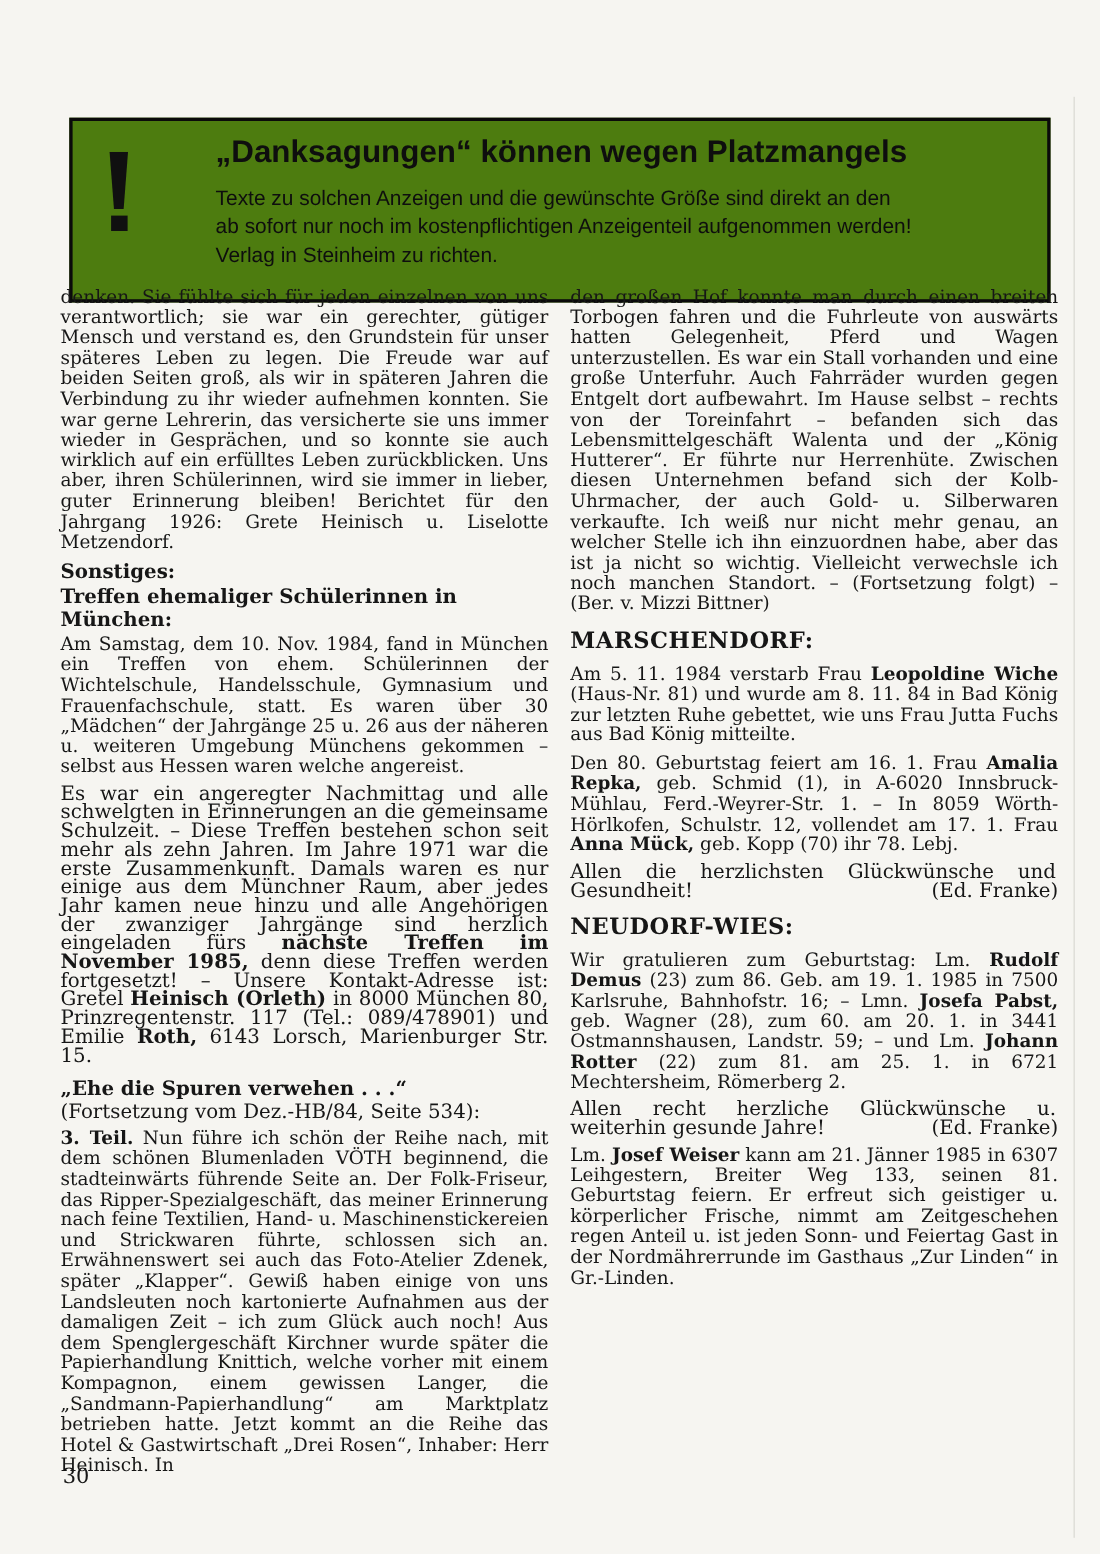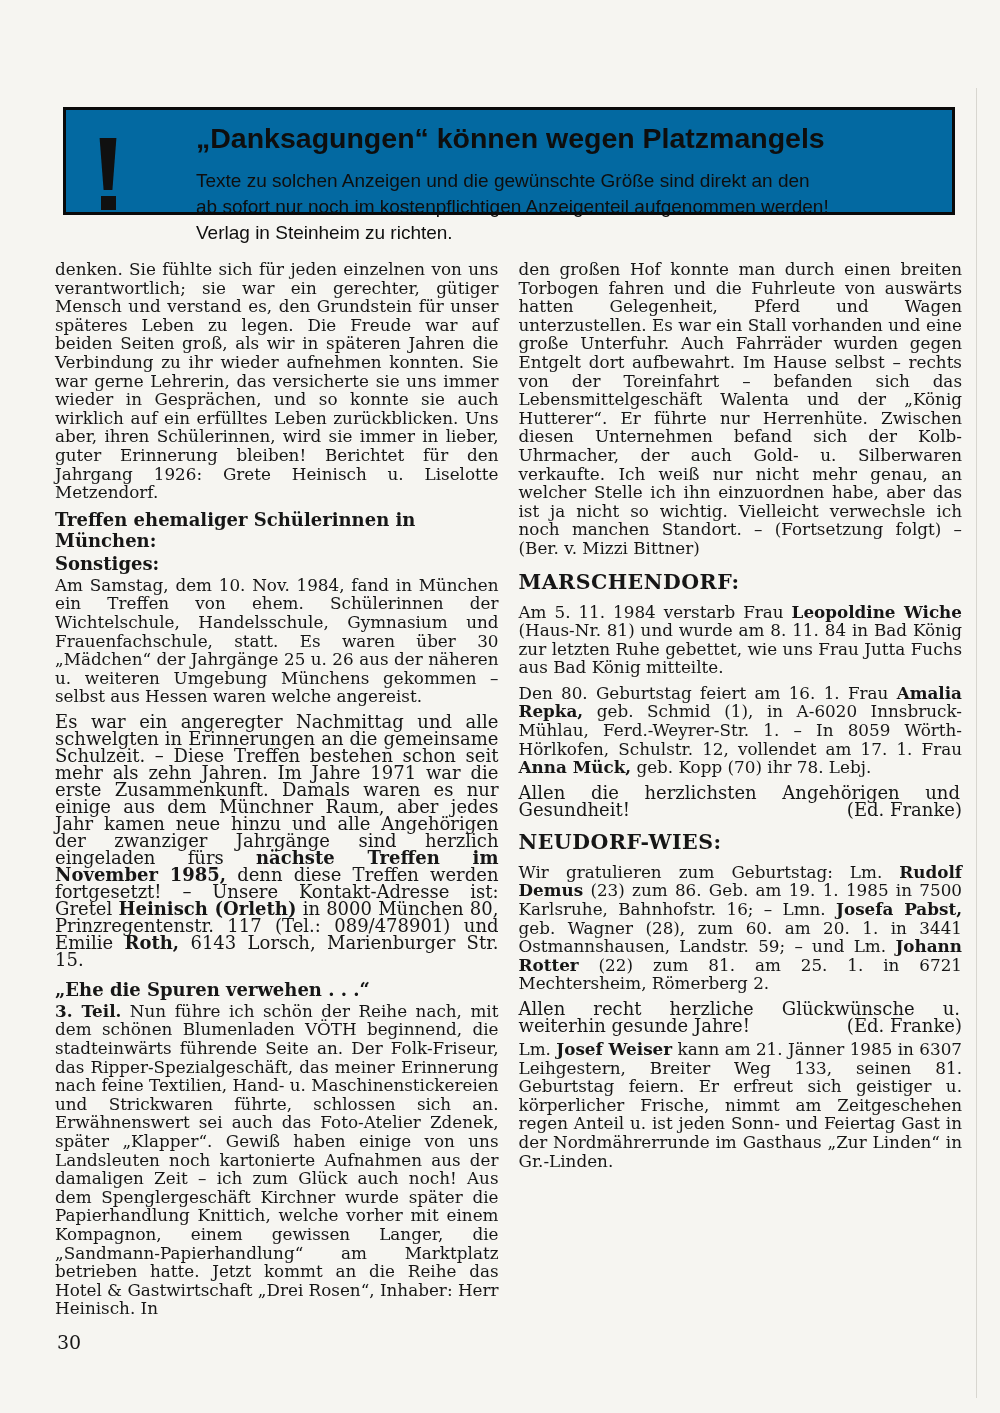--- a/index.html
+++ b/index.html
@@ -14,10 +14,10 @@
   }
   
   .notice{
-    position:absolute;left:63px;top:107px;width:892px;height:108px;
+    position:absolute;left:63px;top:107px;width:892px;height:168px;
     border:3px solid #0a0a0a;
     box-sizing:border-box;
-    background:#0369a1;
+    background:#4d7c0f;
   }
   .excl{position:absolute;left:32px;top:28px;width:24px;height:78px;}
   .excl-bar{width:20px;height:52px;background:#101010;clip-path:polygon(8% 0,92% 0,72% 100%,28% 100%);}

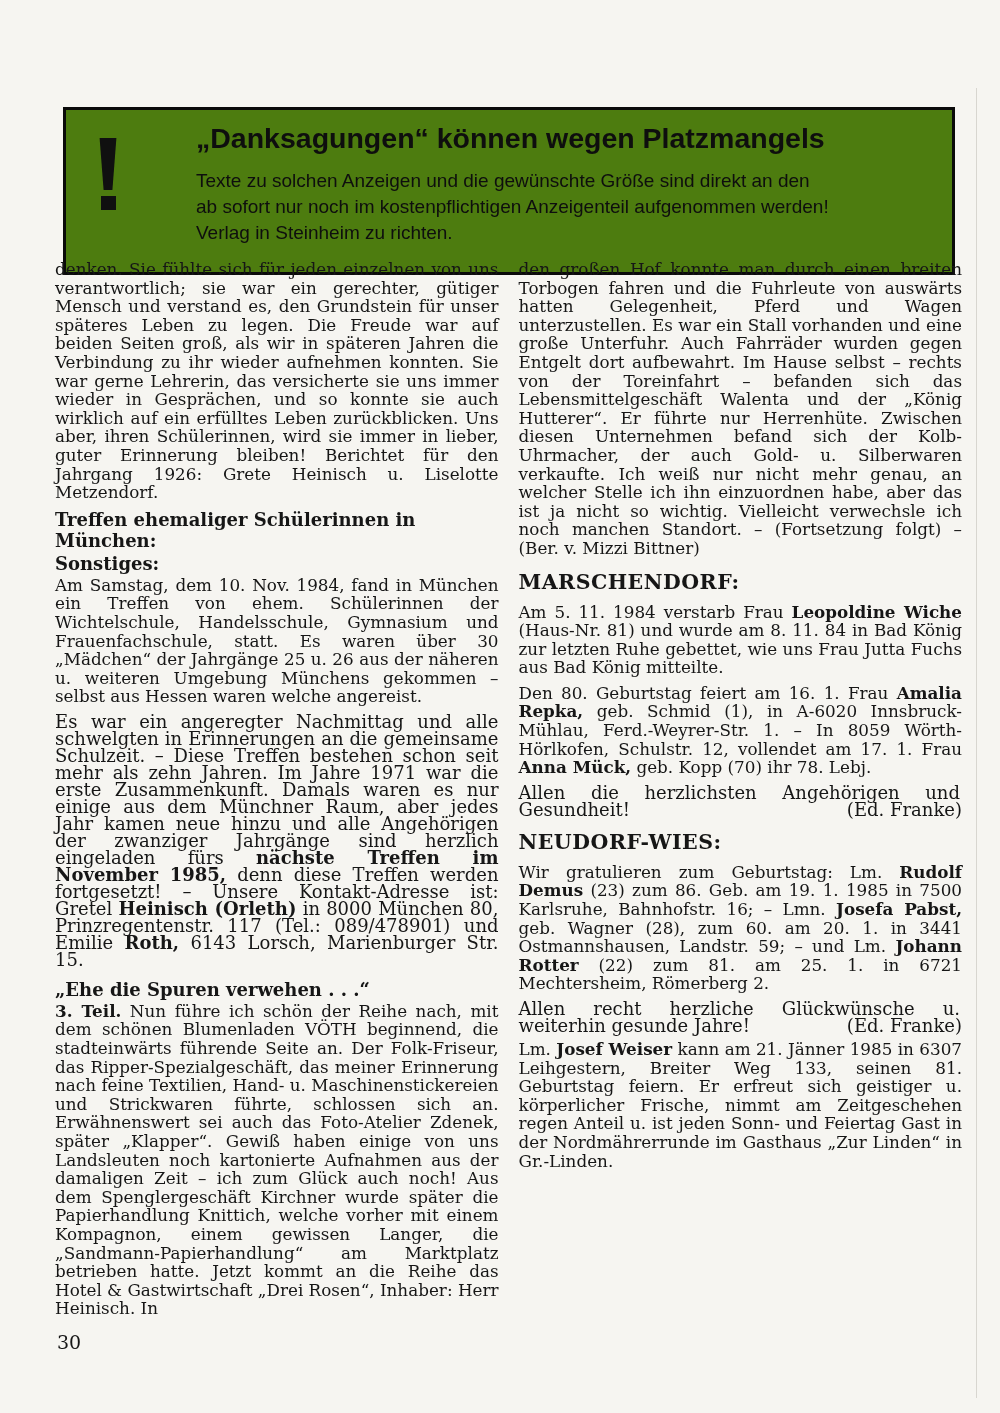--- a/index.html
+++ b/index.html
@@ -69,8 +69,8 @@
   <div class="columns">
     <div class="col" id="left-col">
         <p class="t-normal"><span>denken. Sie fühlte sich für jeden einzelnen von uns verantwortlich; sie war ein gerechter, gütiger Mensch und verstand es, den Grundstein für unser späteres Leben zu legen. Die Freude war auf beiden Seiten groß, als wir in späteren Jahren die Verbindung zu ihr wieder aufnehmen konnten. Sie war gerne Lehrerin, das versicherte sie uns immer wieder in Gesprächen, und so konnte sie auch wirklich auf ein erfülltes Leben zurückblicken. Uns aber, ihren Schülerinnen, wird sie immer in lieber, guter Erinnerung bleiben! Berichtet für den Jahrgang 1926: Grete Heinisch u. Liselotte Metzendorf.</span></p>
+        <h3 class="h2"><span class="b">Sonstiges:</span></h3>
         <h3 class="h2"><span class="b">Treffen ehemaliger Schülerinnen in München:</span></h3>
-        <h3 class="h2"><span class="b">Sonstiges:</span></h3>
         <p class="t-normal"><span>Am Samstag, dem 10. Nov. 1984, fand in München ein Treffen von ehem. Schülerinnen der Wichtelschule, Handelsschule, Gymnasium und Frauenfachschule, statt. Es waren über 30 „Mädchen“ der Jahrgänge 25 u. 26 aus der näheren u. weiteren Umgebung Münchens gekommen – selbst aus Hessen waren welche angereist.</span></p>
         <p class="t-small"><span>Es war ein angeregter Nachmittag und alle schwelgten in Erinnerungen an die gemeinsame Schulzeit. – Diese Treffen bestehen schon seit mehr als zehn Jahren. Im Jahre 1971 war die erste Zusammenkunft. Damals waren es nur einige aus dem Münchner Raum, aber jedes Jahr kamen neue hinzu und alle Angehörigen der zwanziger Jahrgänge sind herzlich eingeladen fürs </span><span class="b">nächste Treffen im November 1985,</span><span> denn diese Treffen werden fortgesetzt! – Unsere Kontakt-Adresse ist: Gretel </span><span class="b">Heinisch (Orleth)</span><span> in 8000 München 80, Prinzregentenstr. 117 (Tel.: 089/478901) und Emilie </span><span class="b">Roth,</span><span> 6143 Lorsch, Marienburger Str. 15.</span></p>
         <h3 class="h2 mt"><span class="b">„Ehe die Spuren verwehen . . .“</span></h3>

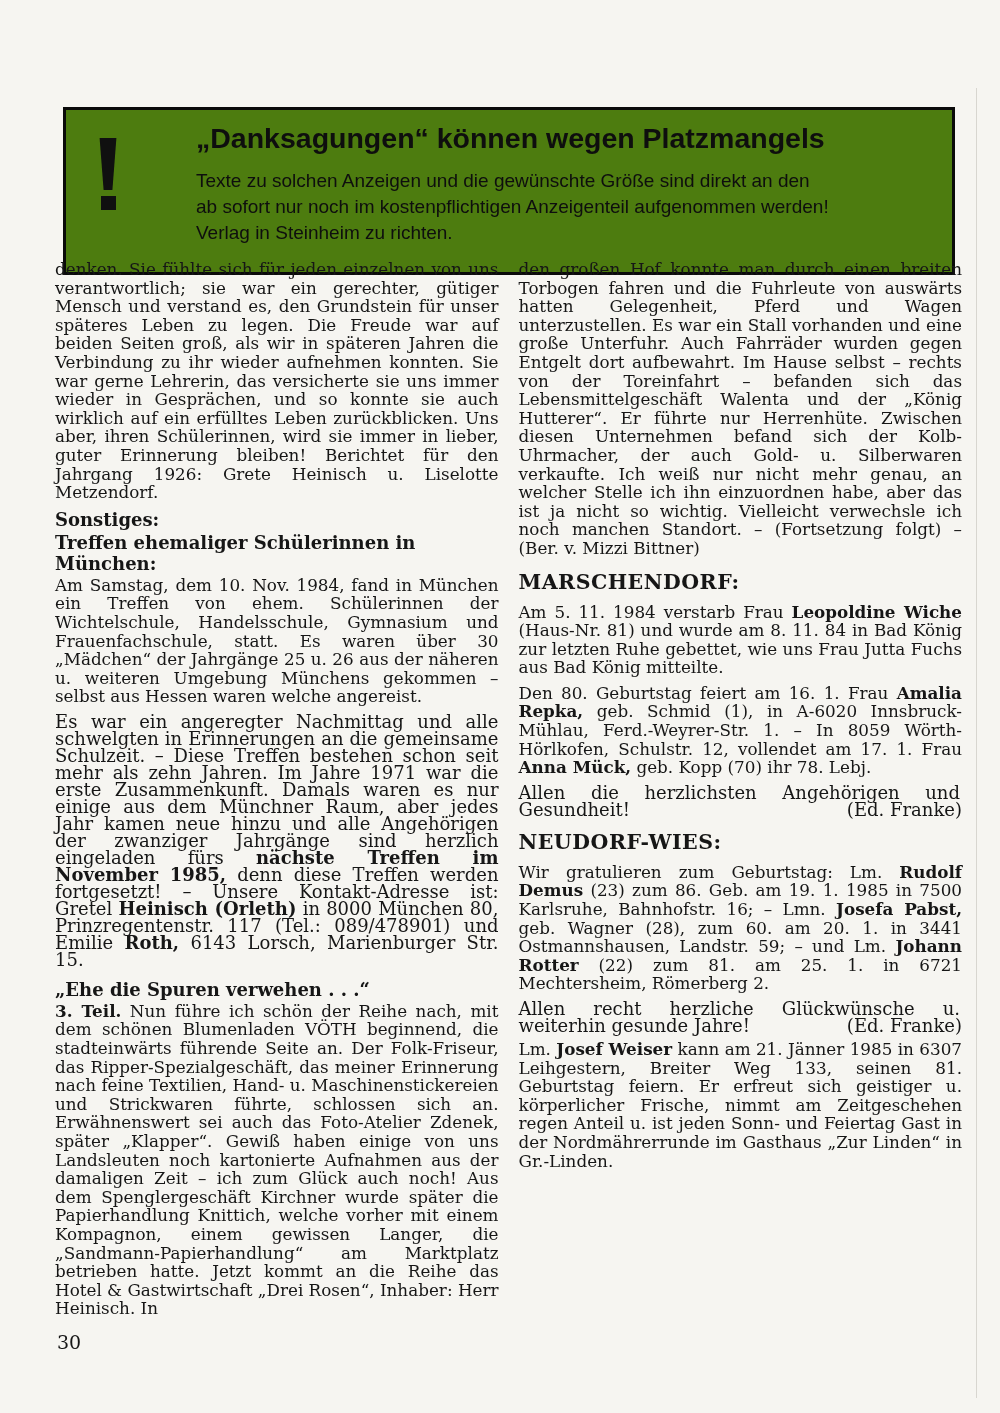--- a/index.html
+++ b/index.html
@@ -81,7 +81,7 @@
         <h3 class="h1"><span class="b">MARSCHENDORF:</span></h3>
         <p class="t-normal"><span>Am 5. 11. 1984 verstarb Frau </span><span class="b">Leopoldine Wiche</span><span> (Haus-Nr. 81) und wurde am 8. 11. 84 in Bad König zur letzten Ruhe gebettet, wie uns Frau Jutta Fuchs aus Bad König mitteilte.</span></p>
         <p class="t-normal"><span>Den 80. Geburtstag feiert am 16. 1. Frau </span><span class="b">Amalia Repka,</span><span> geb. Schmid (1), in A-6020 Innsbruck-Mühlau, Ferd.-Weyrer-Str. 1. – In 8059 Wörth-Hörlkofen, Schulstr. 12, vollendet am 17. 1. Frau </span><span class="b">Anna Mück,</span><span> geb. Kopp (70) ihr 78. Lebj.</span></p>
-        <p class="t-small sig-para"><span>Allen die herzlichsten Angehörigen und Gesundheit!</span><span class="sig">(Ed. Franke)</span></p>
+        <p class="t-small sig-para"><span>Allen die herzlichsten Glückwünsche und Gesundheit!</span><span class="sig">(Ed. Franke)</span></p>
         <h3 class="h1"><span class="b">NEUDORF-WIES:</span></h3>
         <p class="t-normal"><span>Wir gratulieren zum Geburtstag: Lm. </span><span class="b">Rudolf Demus</span><span> (23) zum 86. Geb. am 19. 1. 1985 in 7500 Karlsruhe, Bahnhofstr. 16; – Lmn. </span><span class="b">Josefa Pabst,</span><span> geb. Wagner (28), zum 60. am 20. 1. in 3441 Ostmannshausen, Landstr. 59; – und Lm. </span><span class="b">Johann Rotter</span><span> (22) zum 81. am 25. 1. in 6721 Mechtersheim, Römerberg 2.</span></p>
         <p class="t-small sig-para"><span>Allen recht herzliche Glückwünsche u. weiterhin gesunde Jahre!</span><span class="sig">(Ed. Franke)</span></p>

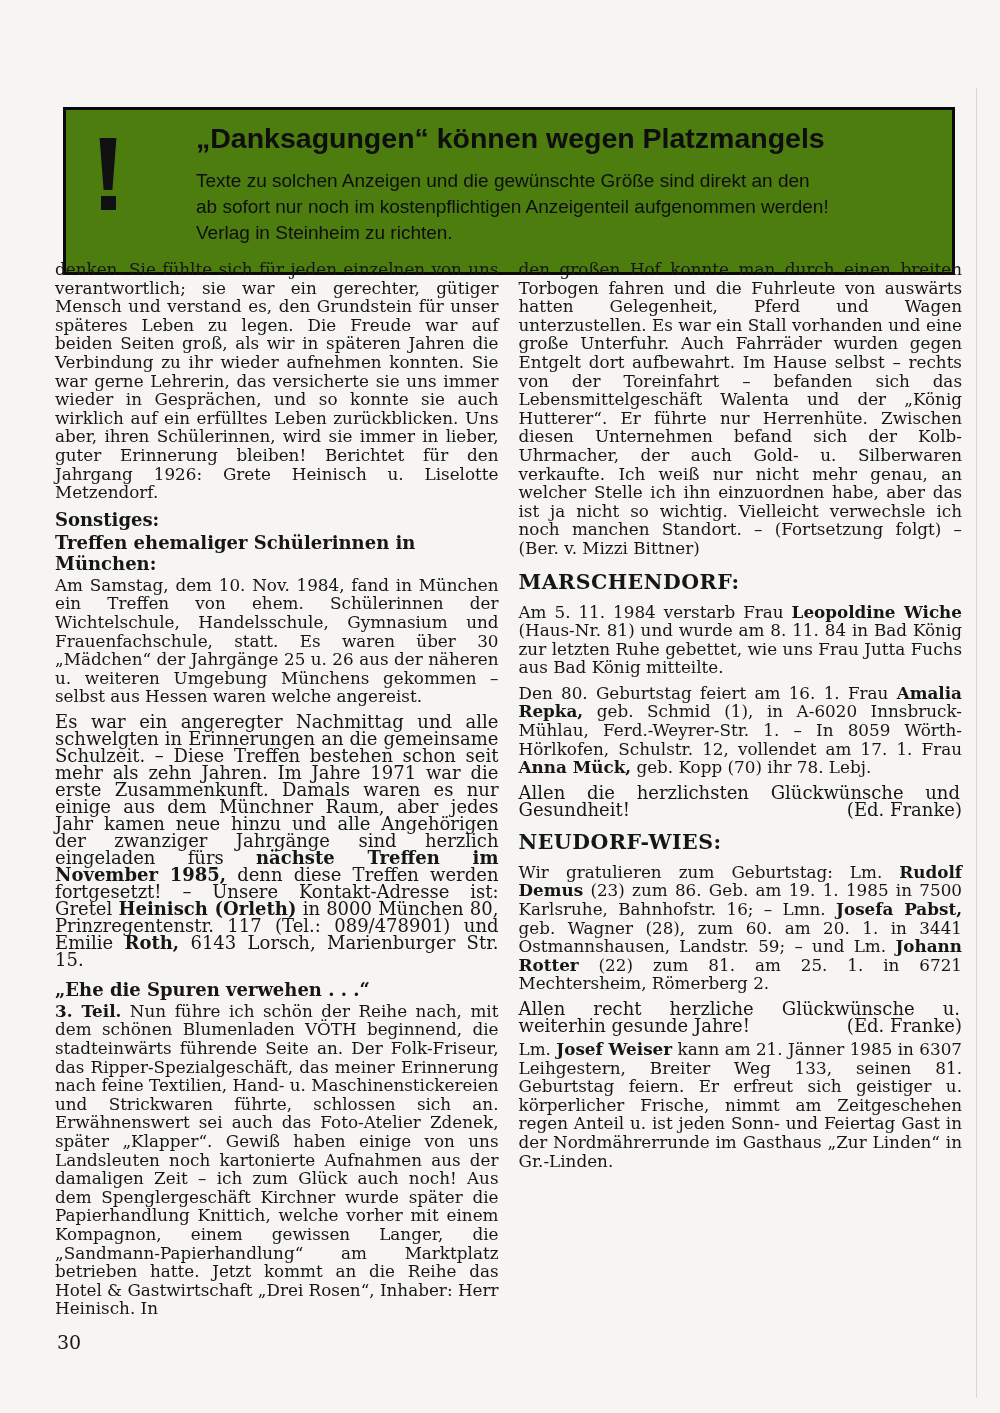--- a/index.html
+++ b/index.html
@@ -74,6 +74,7 @@
         <p class="t-normal"><span>Am Samstag, dem 10. Nov. 1984, fand in München ein Treffen von ehem. Schülerinnen der Wichtelschule, Handelsschule, Gymnasium und Frauenfachschule, statt. Es waren über 30 „Mädchen“ der Jahrgänge 25 u. 26 aus der näheren u. weiteren Umgebung Münchens gekommen – selbst aus Hessen waren welche angereist.</span></p>
         <p class="t-small"><span>Es war ein angeregter Nachmittag und alle schwelgten in Erinnerungen an die gemeinsame Schulzeit. – Diese Treffen bestehen schon seit mehr als zehn Jahren. Im Jahre 1971 war die erste Zusammenkunft. Damals waren es nur einige aus dem Münchner Raum, aber jedes Jahr kamen neue hinzu und alle Angehörigen der zwanziger Jahrgänge sind herzlich eingeladen fürs </span><span class="b">nächste Treffen im November 1985,</span><span> denn diese Treffen werden fortgesetzt! – Unsere Kontakt-Adresse ist: Gretel </span><span class="b">Heinisch (Orleth)</span><span> in 8000 München 80, Prinzregentenstr. 117 (Tel.: 089/478901) und Emilie </span><span class="b">Roth,</span><span> 6143 Lorsch, Marienburger Str. 15.</span></p>
         <h3 class="h2 mt"><span class="b">„Ehe die Spuren verwehen . . .“</span></h3>
+        <p class="t-small"><span>(Fortsetzung vom Dez.-HB/84, Seite 534):</span></p>
         <p class="t-normal"><span class="b">3. Teil.</span><span> Nun führe ich schön der Reihe nach, mit dem schönen Blumenladen VÖTH beginnend, die stadteinwärts führende Seite an. Der Folk-Friseur, das Ripper-Spezialgeschäft, das meiner Erinnerung nach feine Textilien, Hand- u. Maschinenstickereien und Strickwaren führte, schlossen sich an. Erwähnenswert sei auch das Foto-Atelier Zdenek, später „Klapper“. Gewiß haben einige von uns Landsleuten noch kartonierte Aufnahmen aus der damaligen Zeit – ich zum Glück auch noch! Aus dem Spenglergeschäft Kirchner wurde später die Papierhandlung Knittich, welche vorher mit einem Kompagnon, einem gewissen Langer, die „Sandmann-Papierhandlung“ am Marktplatz betrieben hatte. Jetzt kommt an die Reihe das Hotel &amp; Gastwirtschaft „Drei Rosen“, Inhaber: Herr Heinisch. In</span></p>
       </div>
     <div class="col" id="right-col">

